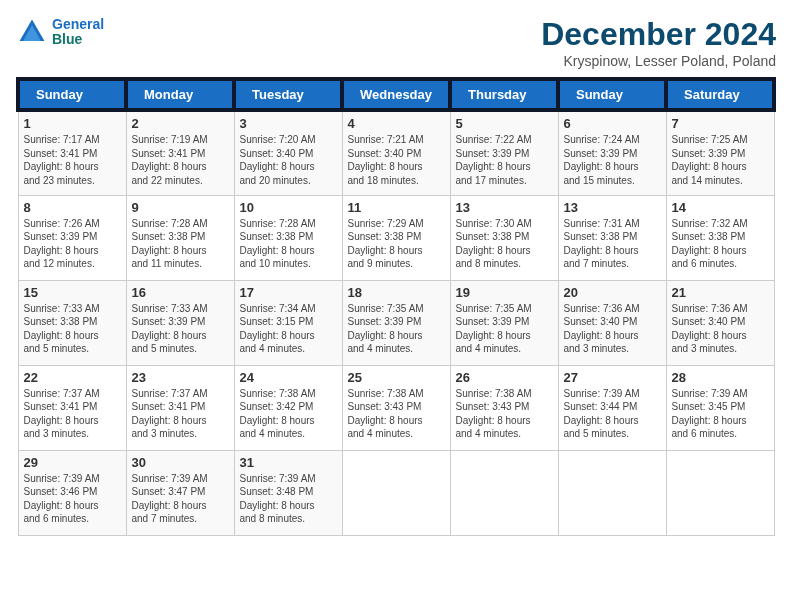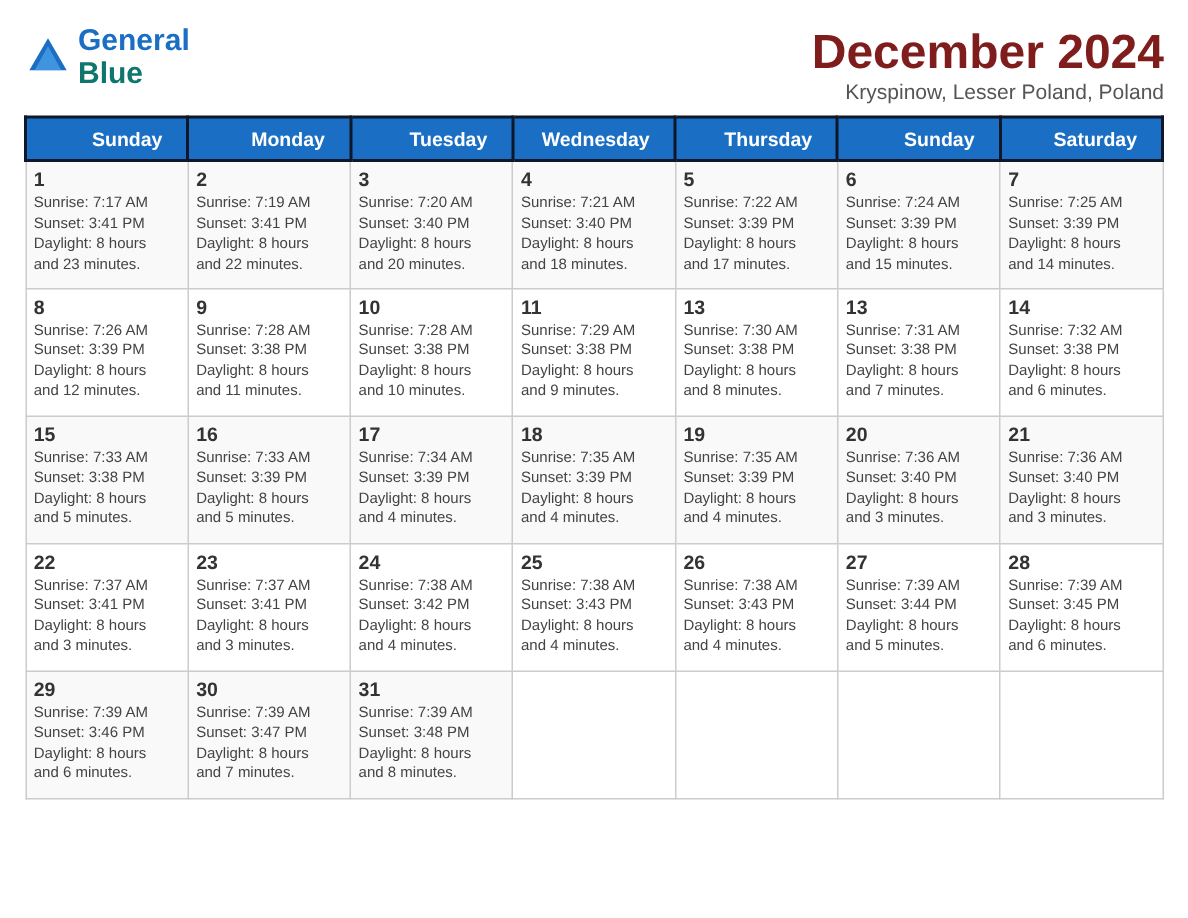--- a/index.html
+++ b/index.html
@@ -22,7 +22,7 @@
       gap: 4px;
     }
     .logo-text {
-      font-size: 20px;
+      font-size: 14px;
       font-weight: bold;
       color: #333;
       line-height: 1.1;

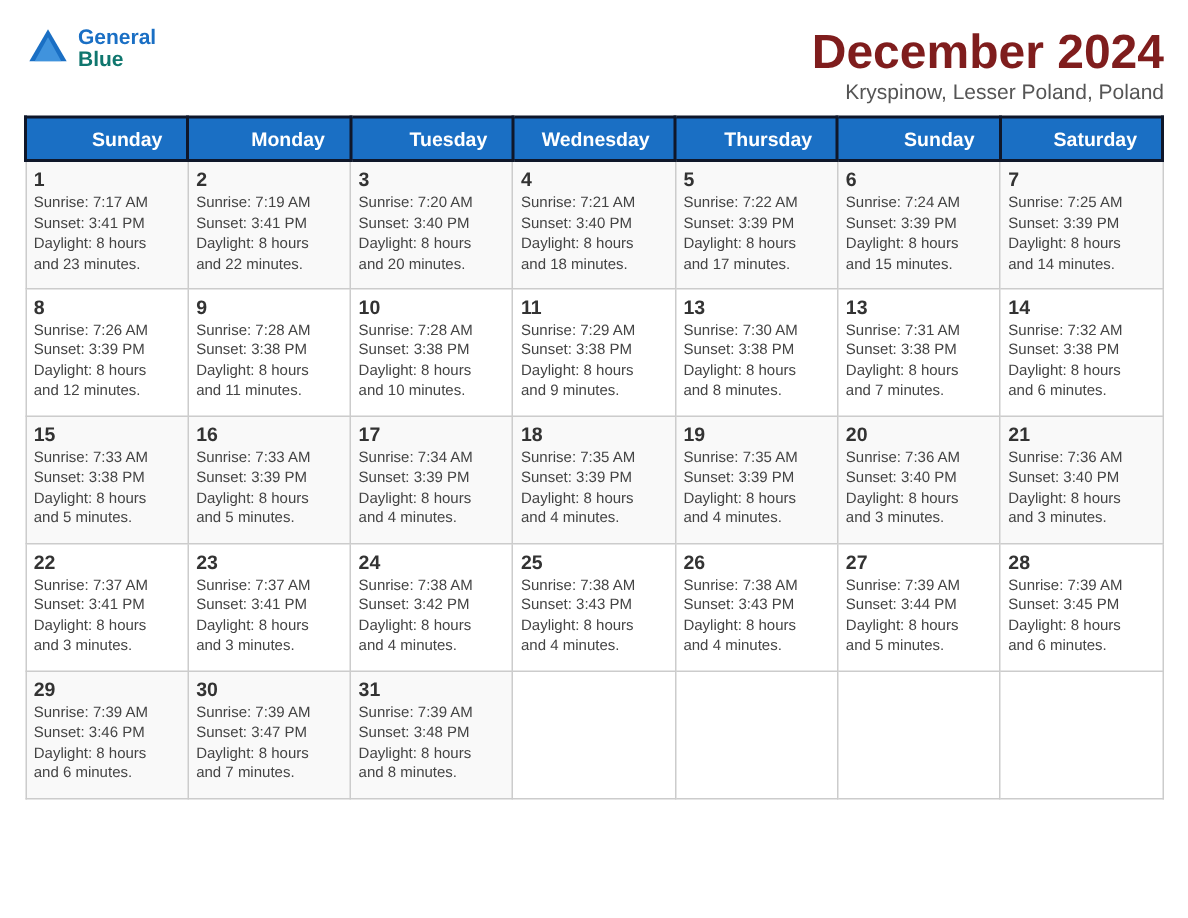--- a/index.html
+++ b/index.html
@@ -40,7 +40,7 @@
     .month-title {
       font-size: 32px;
       font-weight: bold;
-      color: #7f1d1d;
+      color: #0c4a6e;
     }
     .location {
       font-size: 14px;

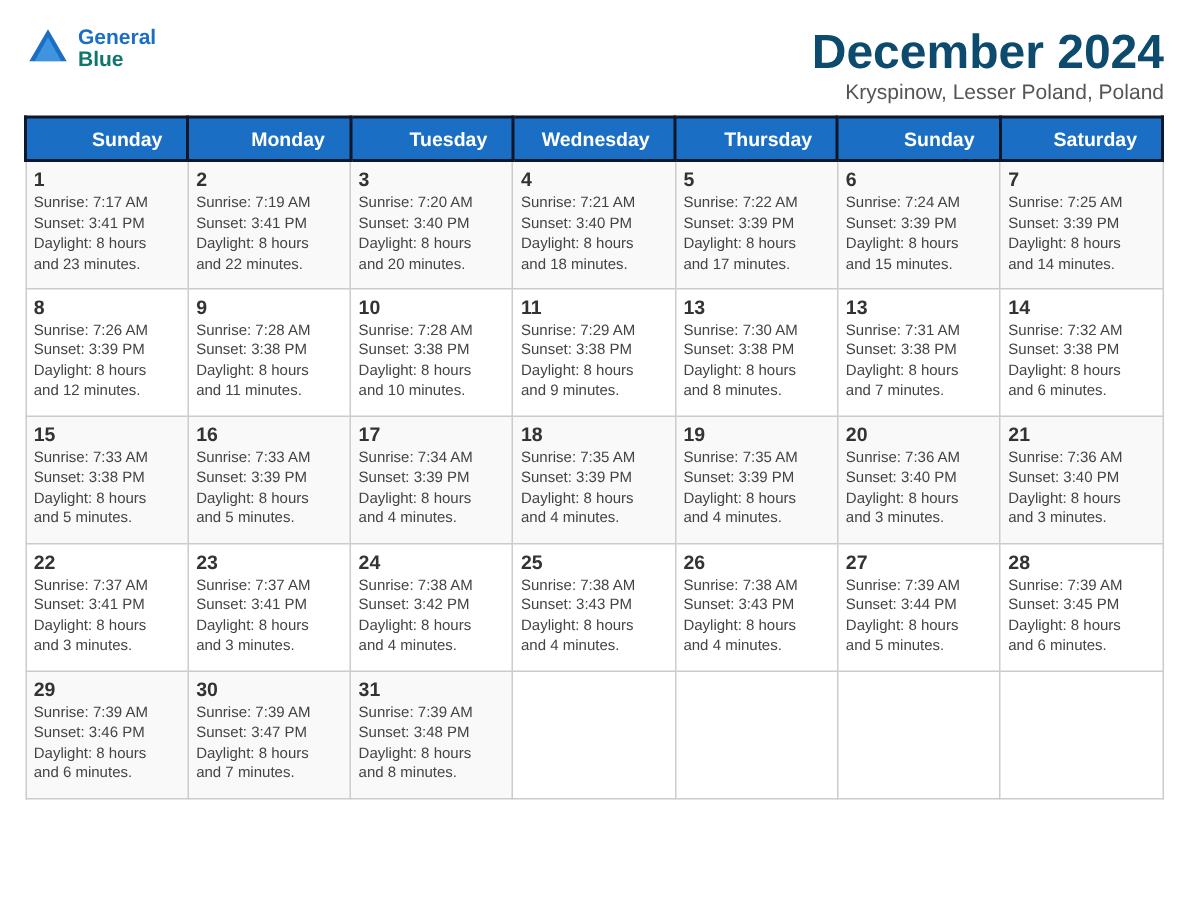--- a/index.html
+++ b/index.html
@@ -57,8 +57,8 @@
       font-size: 13px;
       font-weight: bold;
       padding: 6px 16px;
-      text-align: right;
-      border: 2px solid #0f172a;
+      text-align: left;
+      border: 4px solid #0f172a;
     }
     tbody td {
       border: 1px solid #ccc;

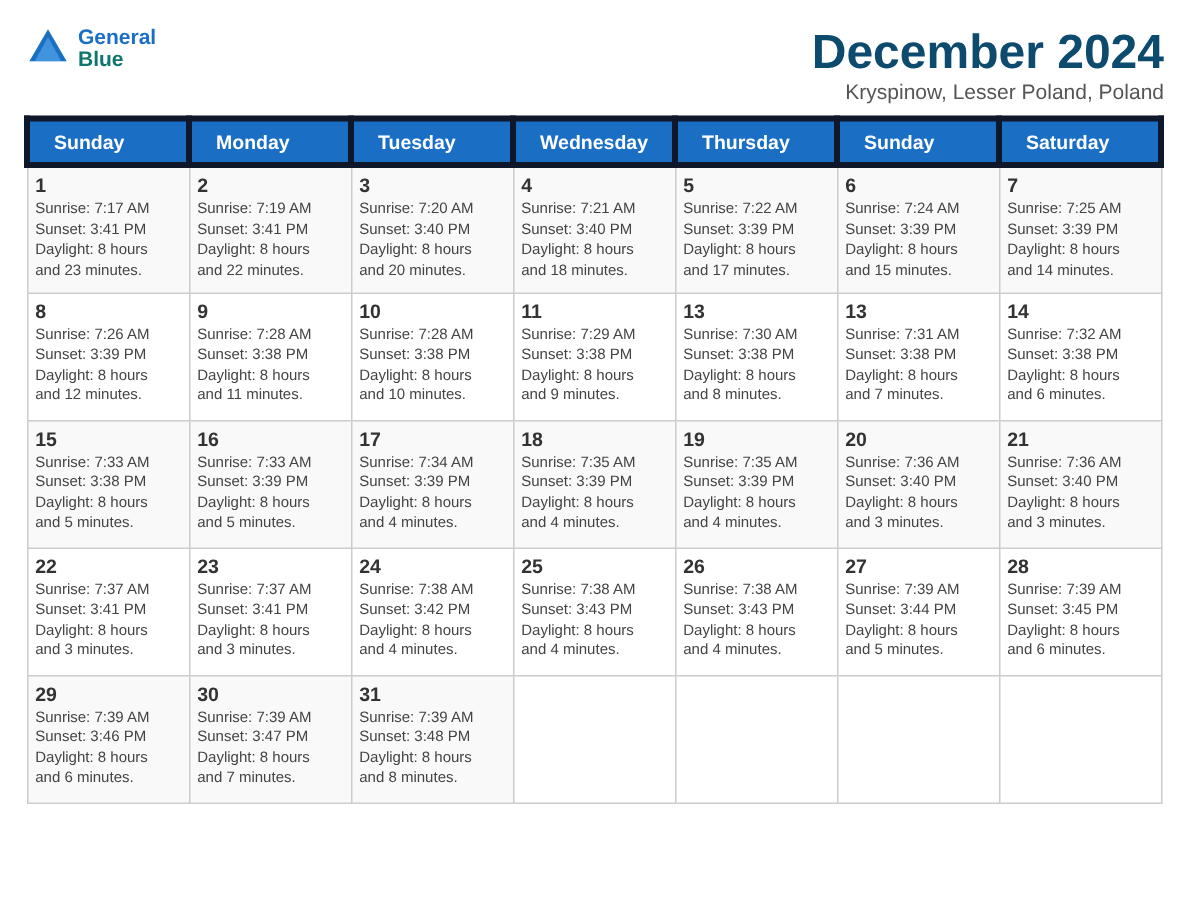--- a/index.html
+++ b/index.html
@@ -239,7 +239,7 @@
         <td>
           <span class="day-num">17</span>
           <div class="day-info" style="white-space: pre-line;">Sunrise: 7:34 AM
-Sunset: 3:39 PM
+Sunset: 3:15 PM
 Daylight: 8 hours
 and 4 minutes.</div>
         </td>

